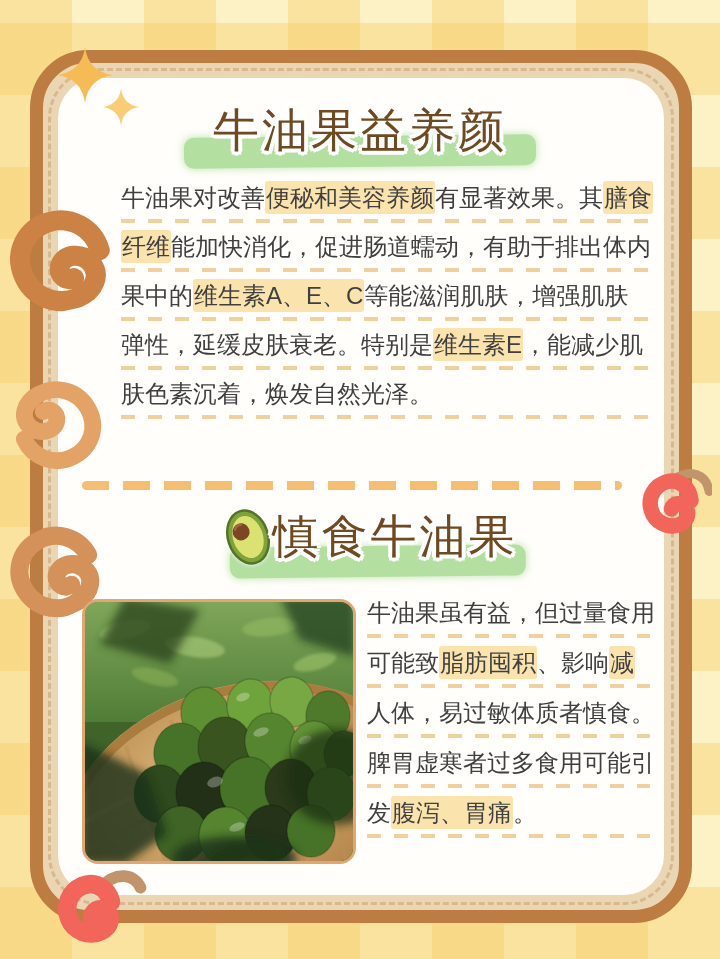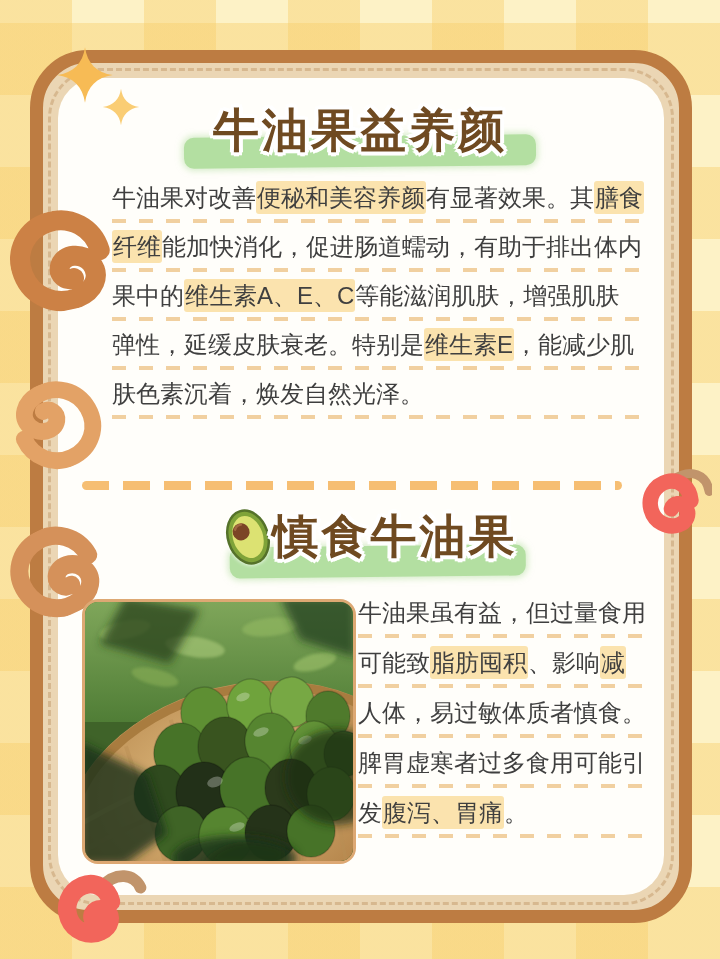--- a/index.html
+++ b/index.html
@@ -37,7 +37,7 @@
   .t2 .green-bar{top:40px;width:296px;height:31px;transform:translateX(-44%) rotate(-.6deg);}
   .big-title{
     position:relative;z-index:2;margin:0;display:inline-block;
-    font-size:46px;font-weight:700;color:#6F4A21;letter-spacing:3px;
+    font-size:46px;font-weight:400;color:#6F4A21;letter-spacing:3px;
     text-shadow:-3px -3px 0 #fff,3px -3px 0 #fff,-3px 3px 0 #fff,3px 3px 0 #fff,
                 0 -4px 0 #fff,0 4px 0 #fff,-4px 0 0 #fff,4px 0 0 #fff;
   }

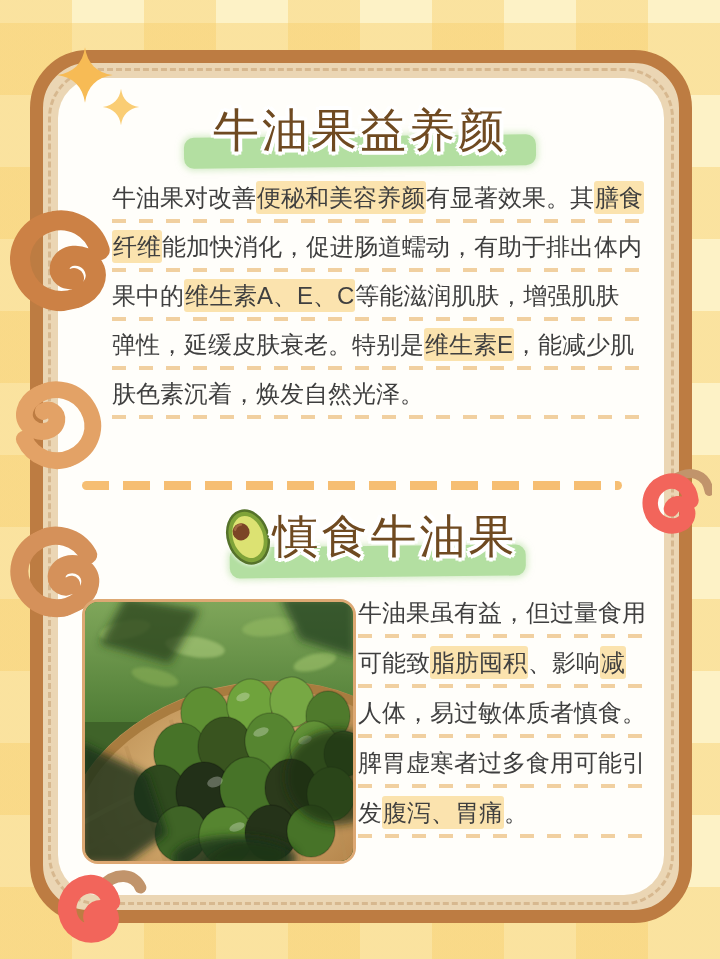--- a/index.html
+++ b/index.html
@@ -51,7 +51,7 @@
   .tline{
     position:relative;height:49px;line-height:44px;white-space:nowrap;
     background:repeating-linear-gradient(90deg,#F1D0A0 0 14px,rgba(0,0,0,0) 14px 27px);
-    background-size:100% 4px;background-position:0 calc(100% - 2px);background-repeat:no-repeat;
+    background-size:100% 4px;background-position:0 calc(100% - 2px);background-repeat:no-repeat;margin-left:9px;
   }
   .p2 .tline{height:50px;line-height:45px;}
   .hl{background:#FBE3AE;padding:3px 1px;border-radius:3px;}

